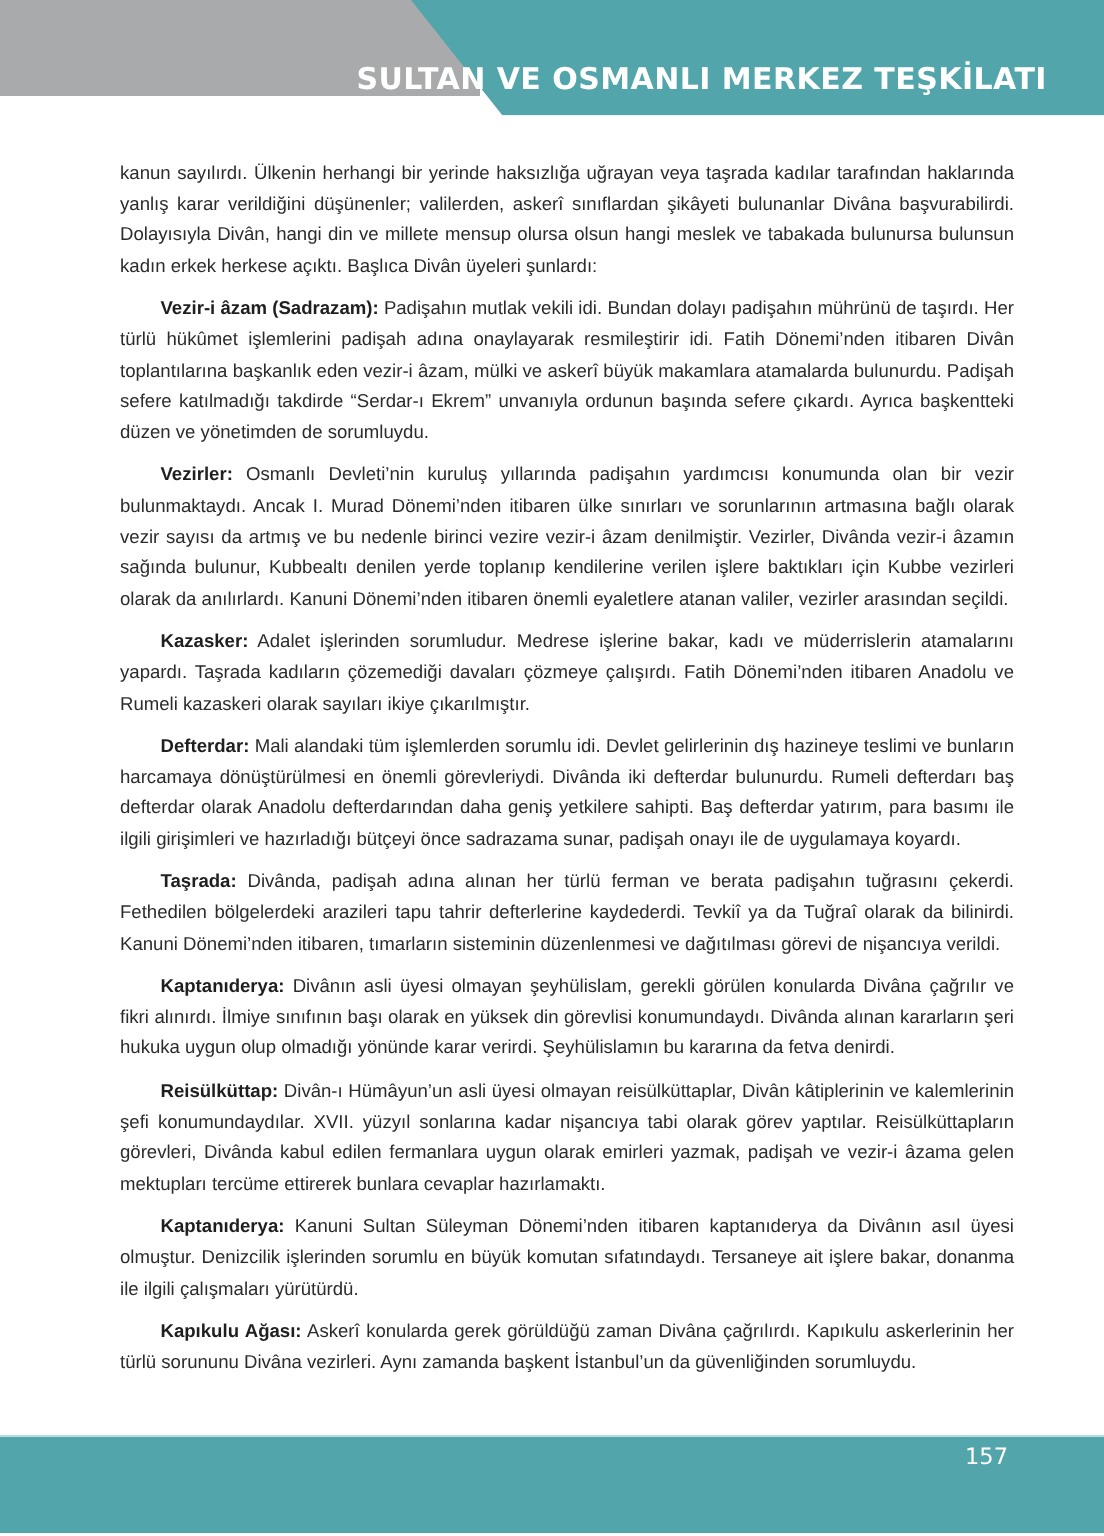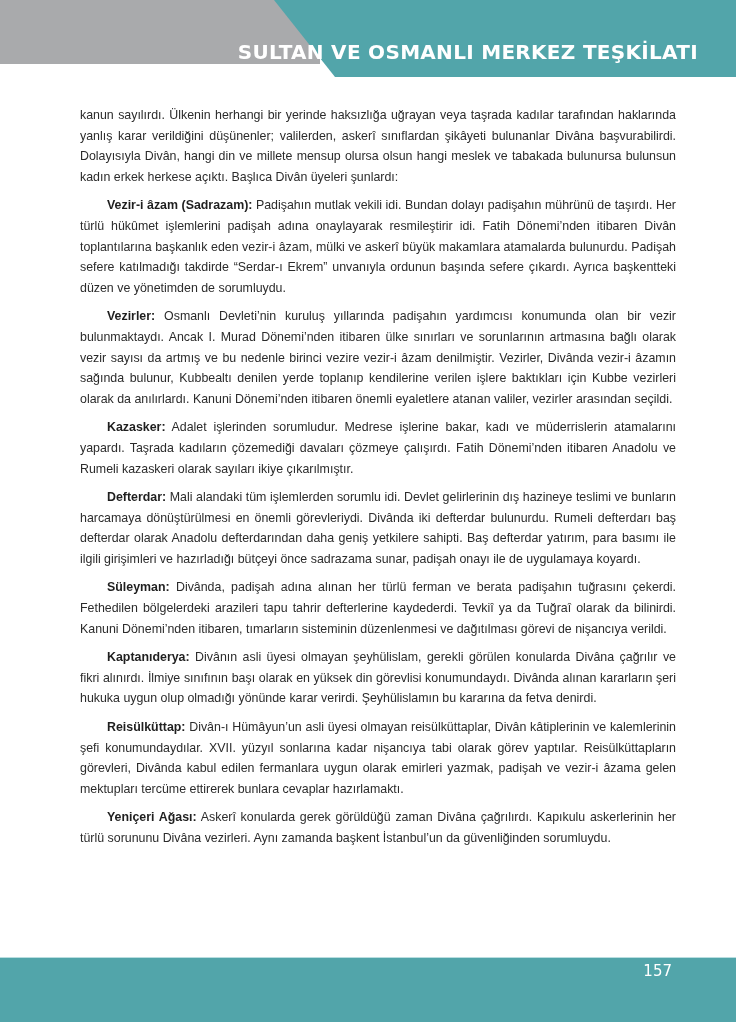--- a/index.html
+++ b/index.html
@@ -59,7 +59,7 @@
 
   <p class="indent"><b>Defterdar:</b><span> Mali alandaki tüm işlemlerden sorumlu idi. Devlet gelirlerinin dış hazineye teslimi ve bunların harcamaya dönüştürülmesi en önemli görevleriydi. Divânda iki defterdar bulunurdu. Rumeli defterdarı baş defterdar olarak Anadolu defterdarından daha geniş yetkilere sahipti. Baş defterdar yatırım, para basımı ile ilgili girişimleri ve hazırladığı bütçeyi önce sadrazama sunar, padişah onayı ile de uygulamaya koyardı.</span></p>
 
-  <p class="indent"><b>Süleyman:</b><span> Divânda, padişah adına alınan her türlü ferman ve berata padişahın tuğrasını çekerdi. Fethedilen bölgelerdeki arazileri tapu tahrir defterlerine kaydederdi. Tevkiî ya da Tuğraî olarak da bilinirdi. Kanuni Dönemi’nden itibaren, tımarların sisteminin düzenlenmesi ve dağıtılması görevi de nişancıya verildi.</span></p>
+  <p class="indent"><b>Taşrada:</b><span> Divânda, padişah adına alınan her türlü ferman ve berata padişahın tuğrasını çekerdi. Fethedilen bölgelerdeki arazileri tapu tahrir defterlerine kaydederdi. Tevkiî ya da Tuğraî olarak da bilinirdi. Kanuni Dönemi’nden itibaren, tımarların sisteminin düzenlenmesi ve dağıtılması görevi de nişancıya verildi.</span></p>
 
   <p class="indent"><b>Kaptanıderya:</b><span> Divânın asli üyesi olmayan şeyhülislam, gerekli görülen konularda Divâna çağrılır ve fikri alınırdı. İlmiye sınıfının başı olarak en yüksek din görevlisi konumundaydı. Divânda alınan kararların şeri hukuka uygun olup olmadığı yönünde karar verirdi. Şeyhülislamın bu kararına da fetva denirdi.</span></p>
 

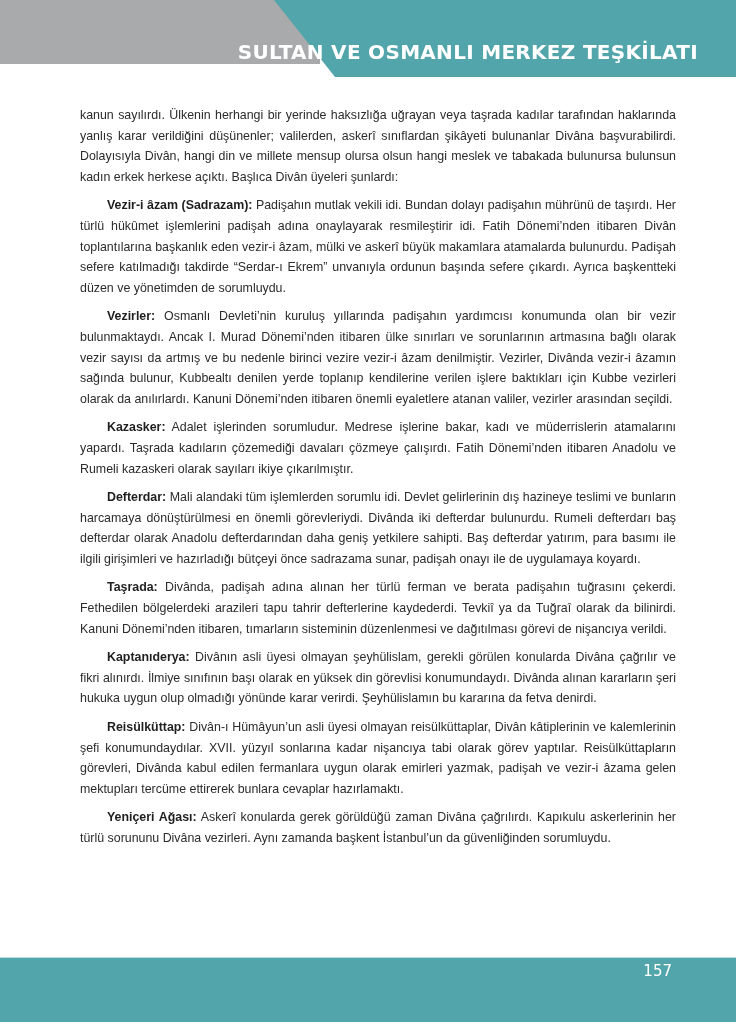--- a/index.html
+++ b/index.html
@@ -65,6 +65,7 @@
 
   <p class="indent"><b>Reisülküttap:</b><span> Divân-ı Hümâyun’un asli üyesi olmayan reisülküttaplar, Divân kâtiplerinin ve kalemlerinin şefi konumundaydılar. XVII. yüzyıl sonlarına kadar nişancıya tabi olarak görev yaptılar.  Reisülküttapların görevleri, Divânda kabul edilen fermanlara uygun olarak emirleri yazmak, padişah ve vezir-i âzama gelen mektupları tercüme ettirerek bunlara cevaplar hazırlamaktı.</span></p>
 
+  <p class="indent"><b>Kaptanıderya:</b><span> Kanuni Sultan Süleyman Dönemi’nden itibaren kaptanıderya da Divânın asıl üyesi olmuştur. Denizcilik işlerinden sorumlu en büyük komutan sıfatındaydı. Tersaneye ait işlere bakar, donanma ile ilgili çalışmaları yürütürdü.</span></p>
 
   <p class="indent"><b>Yeniçeri Ağası:</b><span> Askerî konularda gerek görüldüğü zaman Divâna çağrılırdı. Kapıkulu askerlerinin her türlü sorununu Divâna vezirleri. Aynı zamanda başkent İstanbul’un da güvenliğinden sorumluydu.</span></p>
 </div>

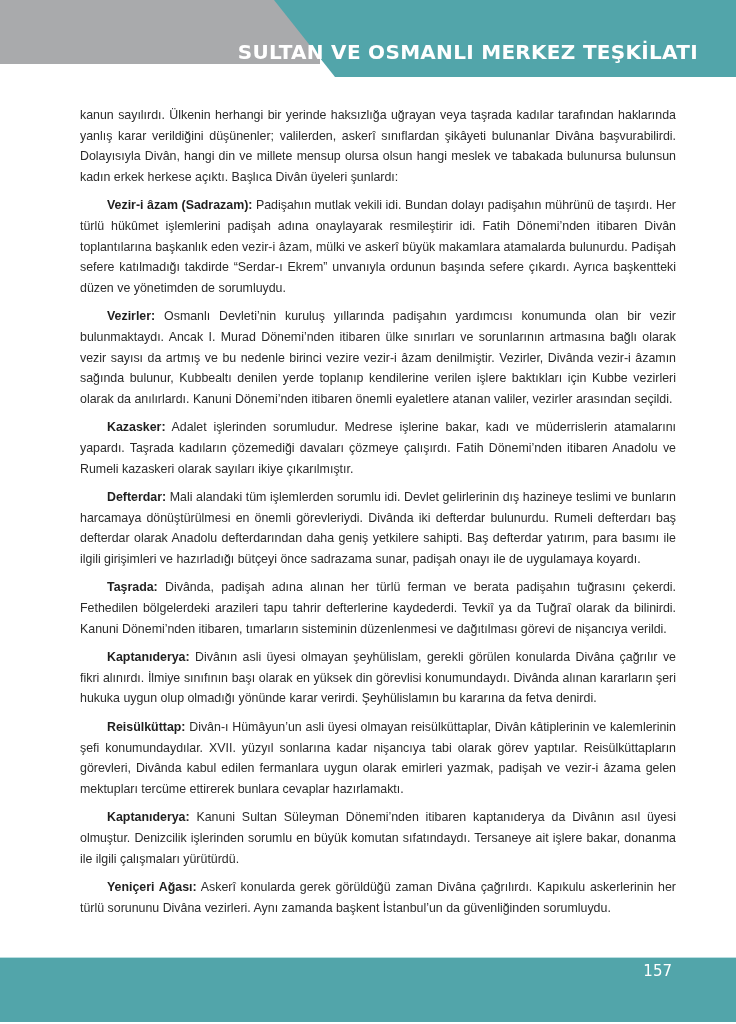--- a/index.html
+++ b/index.html
@@ -67,7 +67,7 @@
 
   <p class="indent"><b>Kaptanıderya:</b><span> Kanuni Sultan Süleyman Dönemi’nden itibaren kaptanıderya da Divânın asıl üyesi olmuştur. Denizcilik işlerinden sorumlu en büyük komutan sıfatındaydı. Tersaneye ait işlere bakar, donanma ile ilgili çalışmaları yürütürdü.</span></p>
 
-  <p class="indent"><b>Yeniçeri Ağası:</b><span> Askerî konularda gerek görüldüğü zaman Divâna çağrılırdı. Kapıkulu askerlerinin her türlü sorununu Divâna vezirleri. Aynı zamanda başkent İstanbul’un da güvenliğinden sorumluydu.</span></p>
+  <p class="indent"><b>Kapıkulu Ağası:</b><span> Askerî konularda gerek görüldüğü zaman Divâna çağrılırdı. Kapıkulu askerlerinin her türlü sorununu Divâna vezirleri. Aynı zamanda başkent İstanbul’un da güvenliğinden sorumluydu.</span></p>
 </div>
 
 <div class="ftr"></div>

